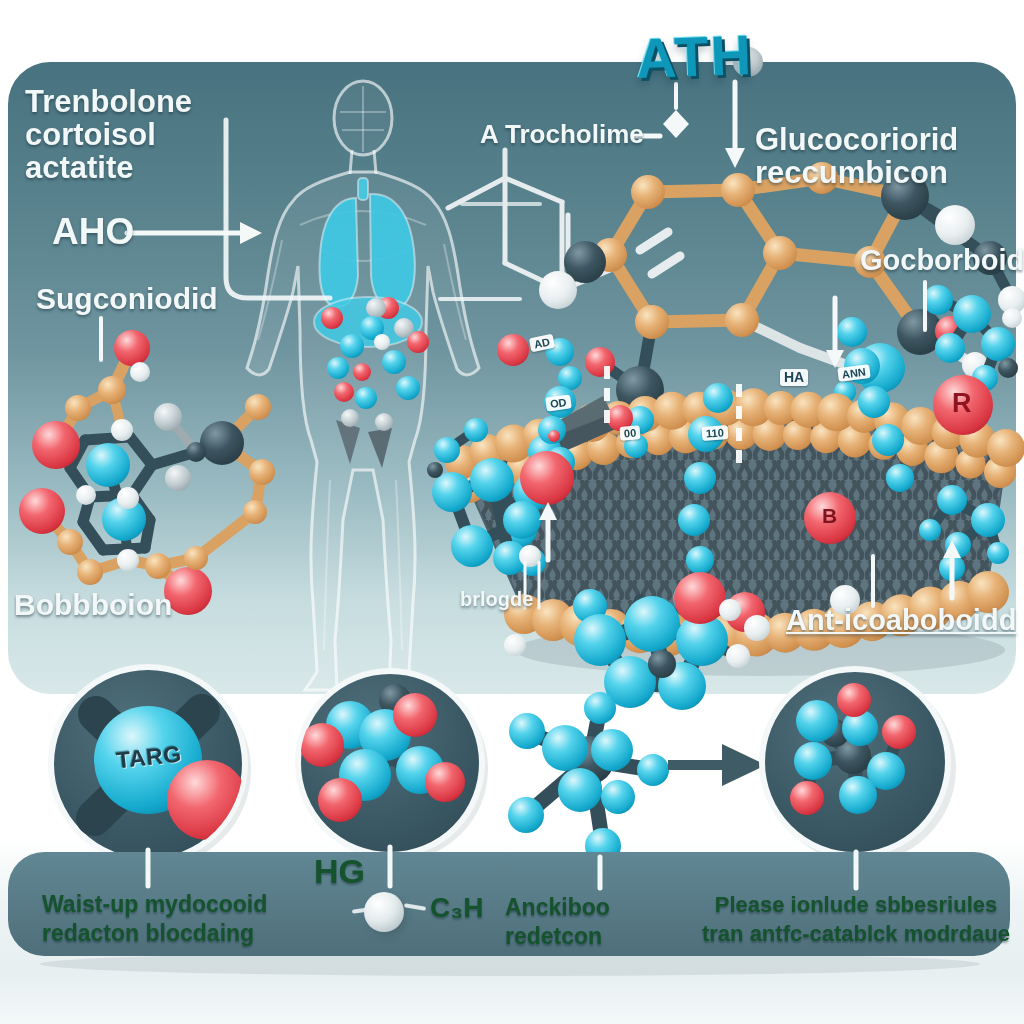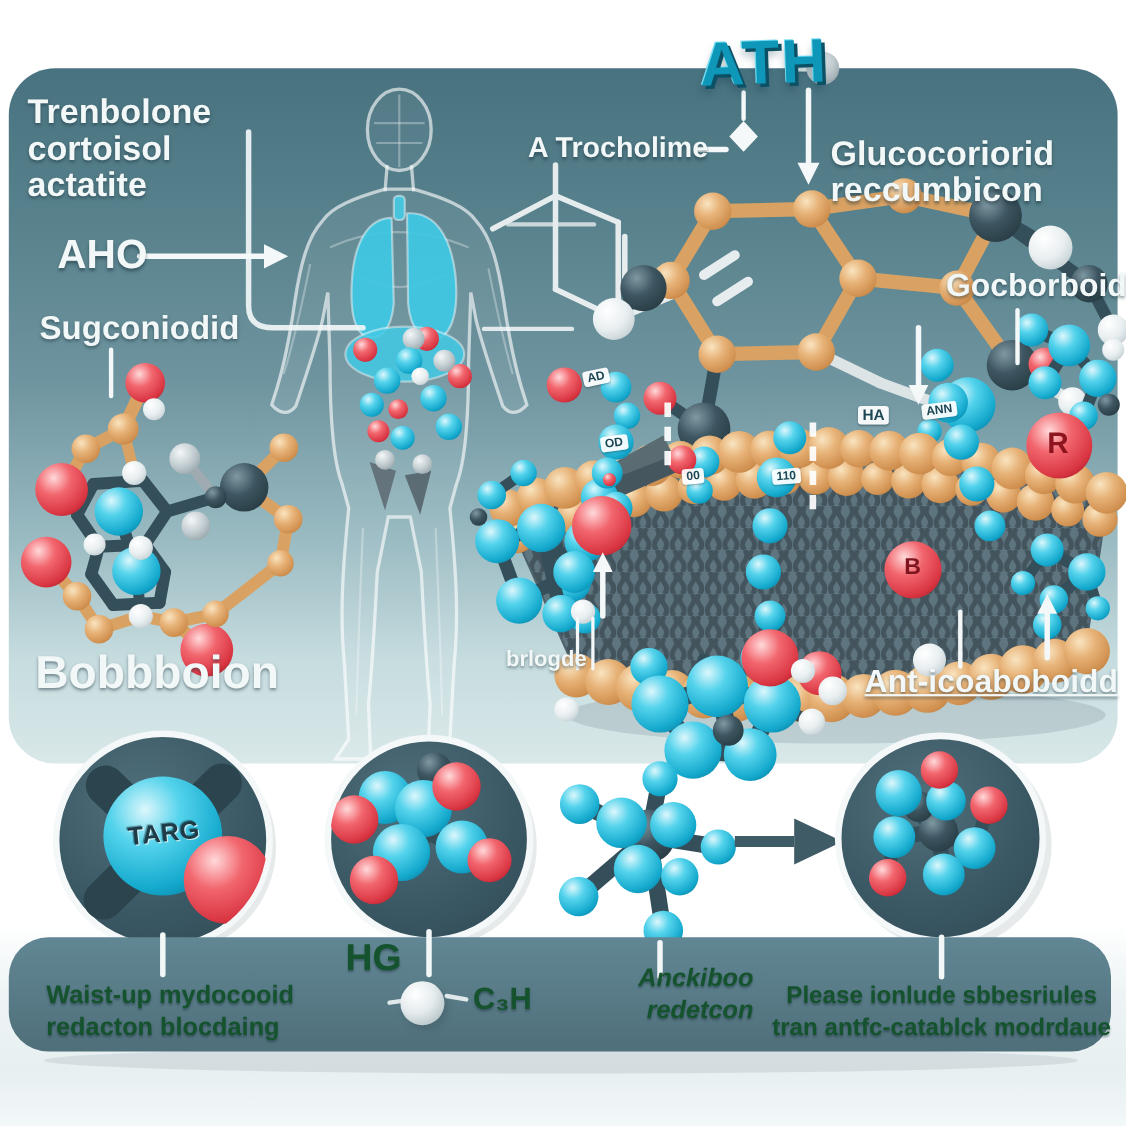--- a/index.html
+++ b/index.html
@@ -558,7 +558,7 @@
 
 <div class="lbl" style="left:52px;top:212px;font-size:37px;">AHO</div>
 <div class="lbl" style="left:36px;top:283px;font-size:30px;">Sugconiodid</div>
-<div class="lbl" style="left:32px;top:589px;font-size:42px;">Bobbboion</div>
+<div class="lbl" style="left:14px;top:589px;font-size:30px;">Bobbboion</div>
 <div class="lbl" style="left:480px;top:121px;font-size:26px;">A Trocholime</div>
 
 <div class="lbl center" style="left:755px;top:88px;width:250px;font-size:31px;margin-top:36px;">

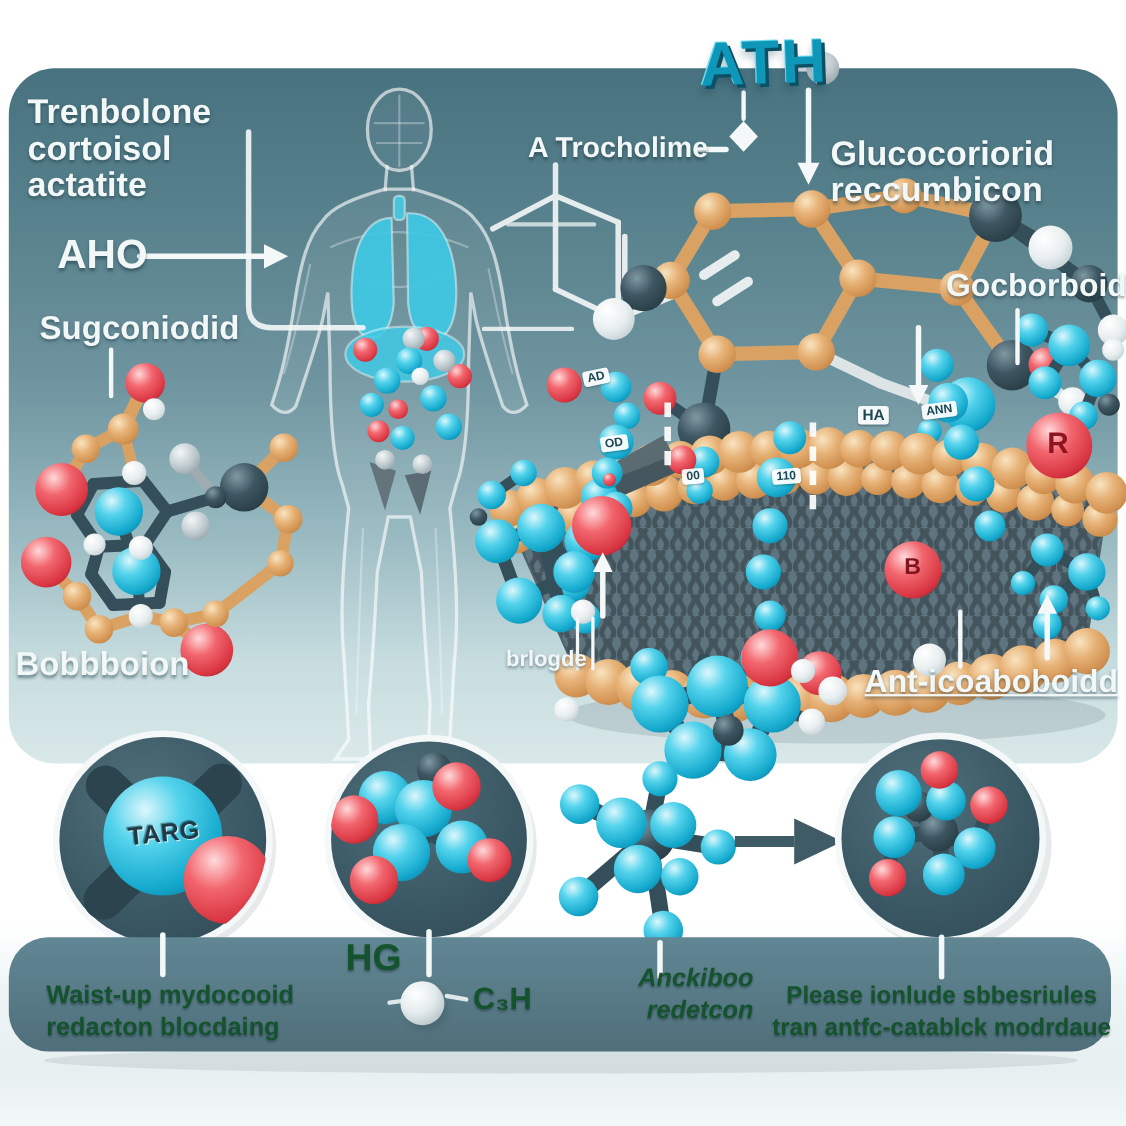--- a/index.html
+++ b/index.html
@@ -593,7 +593,7 @@
 <div class="formula-bond" style="left:404px;top:905px;width:22px;transform:rotate(10deg);"></div>
 <div class="cap" style="left:430px;top:893px;font-size:28px;">C₃H</div>
 
-<div class="cap center" style="left:505px;top:874px;width:180px;text-align:right;font-style:italic;">
+<div class="cap center" style="left:505px;top:893px;width:180px;text-align:left;">
   <div>Anckiboo</div>
   <div>redetcon</div>
 </div>

